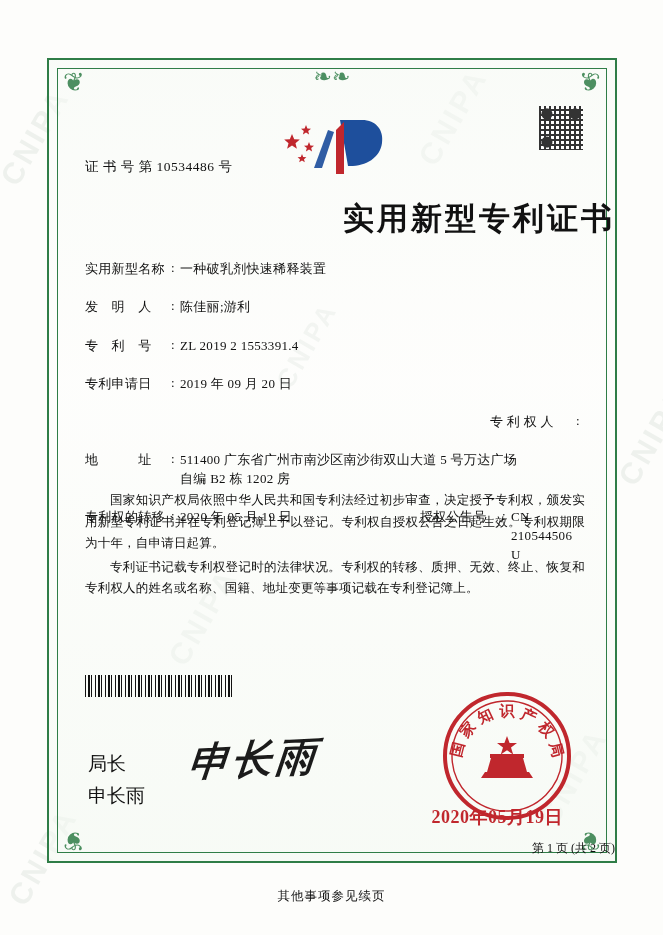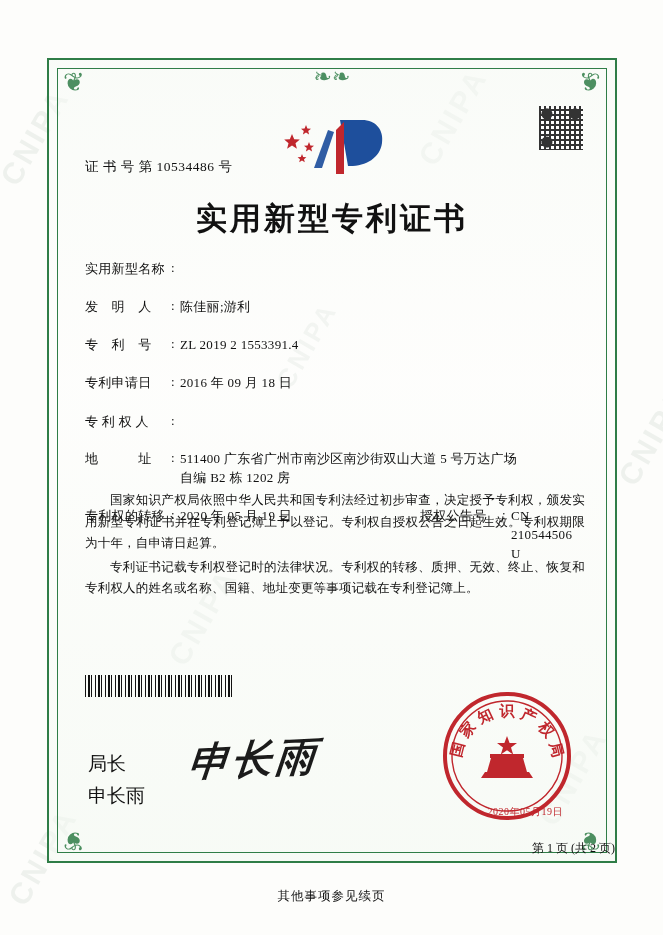--- a/index.html
+++ b/index.html
@@ -117,7 +117,7 @@
     position: absolute;
     left: 0; right: 0;
     top: 138px;
-    text-align: center;
+    text-align: right;
     font-size: 31px;
     font-weight: 700;
     letter-spacing: 3px;

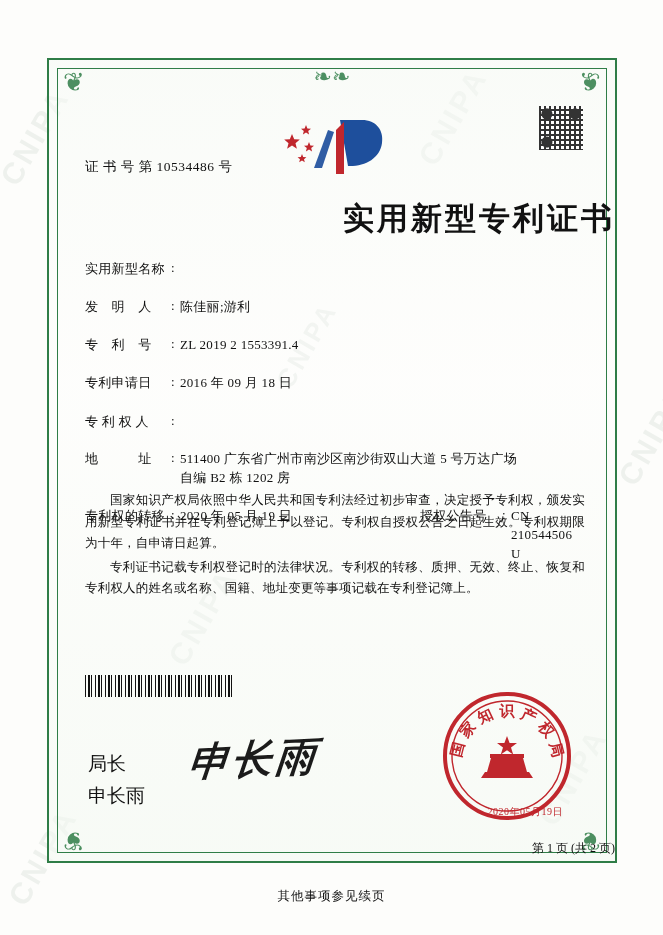--- a/index.html
+++ b/index.html
@@ -139,6 +139,7 @@
     font-size: 13px;
     color: #111;
     letter-spacing: .3px;
+    justify-content: flex-end;
   }
   .f-label {
     width: 86px;

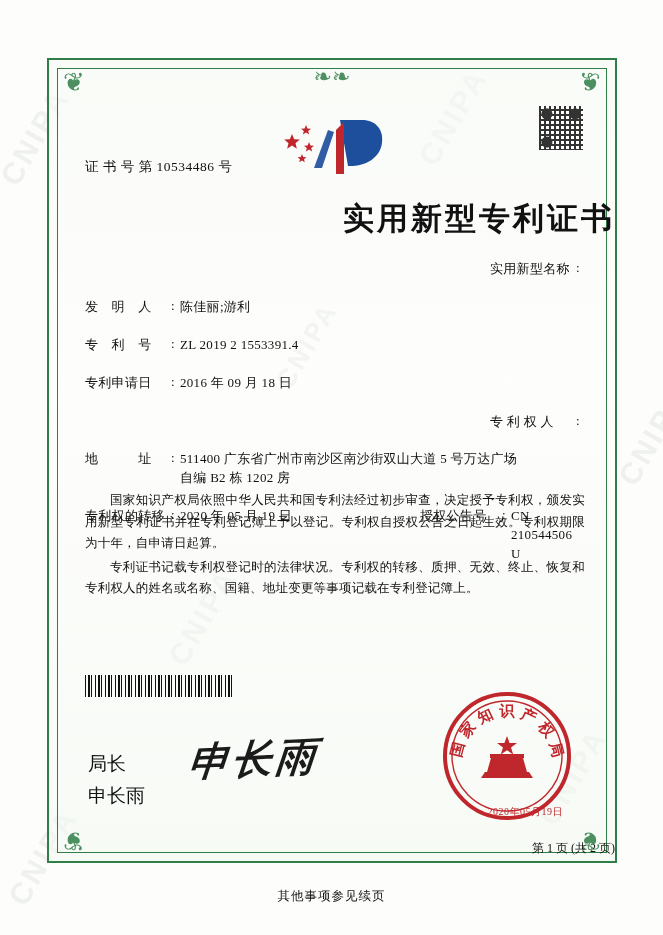--- a/index.html
+++ b/index.html
@@ -294,6 +294,7 @@
     <div class="field-row">
       <span class="f-label">实用新型名称</span>
       <span class="f-colon">:</span>
+      <span class="f-value">一种破乳剂快速稀释装置</span>
     </div>
 
     <div class="field-row">

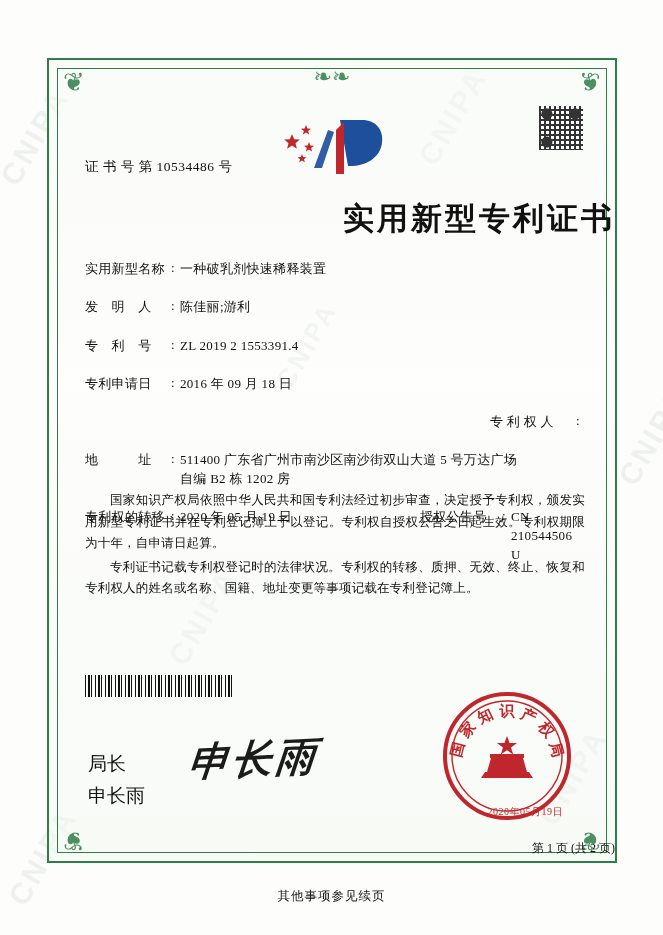--- a/index.html
+++ b/index.html
@@ -312,7 +312,7 @@
     <div class="field-row">
       <span class="f-label">专利申请日</span>
       <span class="f-colon">:</span>
-      <span class="f-value">2016 年 09 月 18 日</span>
+      <span class="f-value">2019 年 09 月 20 日</span>
     </div>
 
     <div class="field-row">

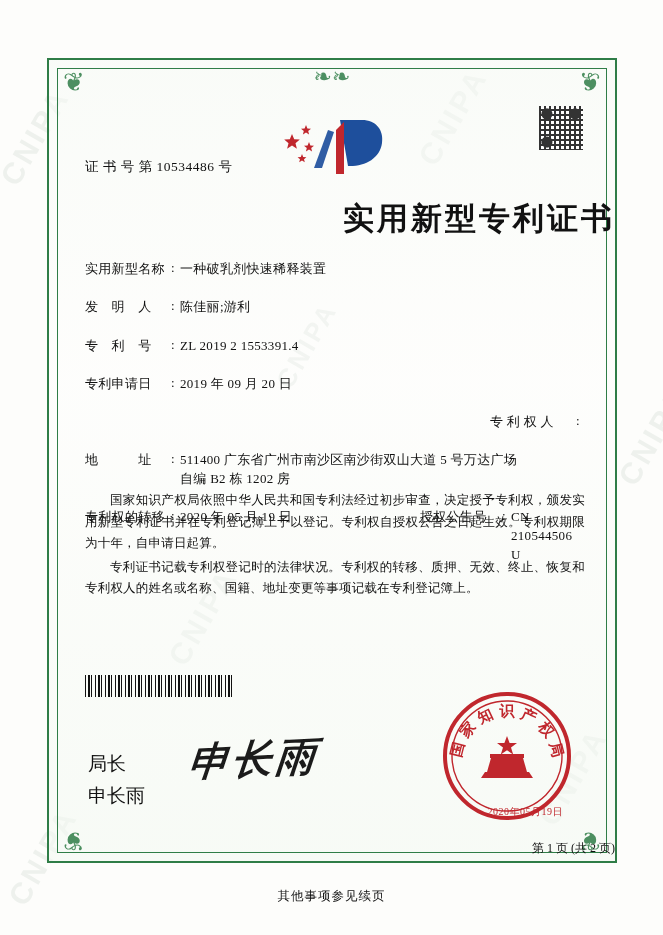--- a/index.html
+++ b/index.html
@@ -226,9 +226,10 @@
     position: absolute;
     right: 52px;
     top: 745px;
-    font-size: 10px;
+    font-size: 18px;
     color: #c0272d;
     letter-spacing: .5px;
+    font-weight: bold;
   }
 
   

